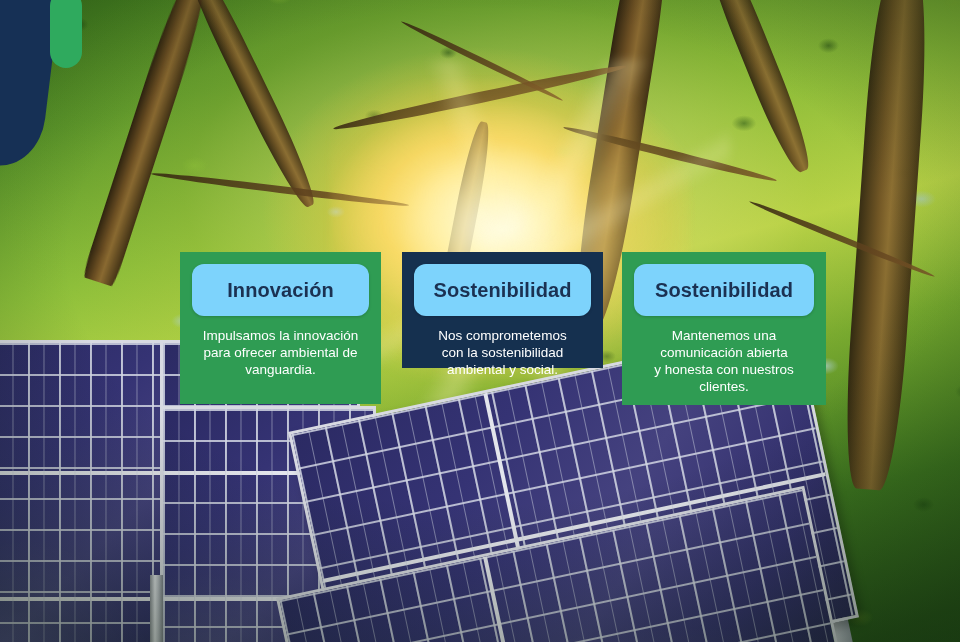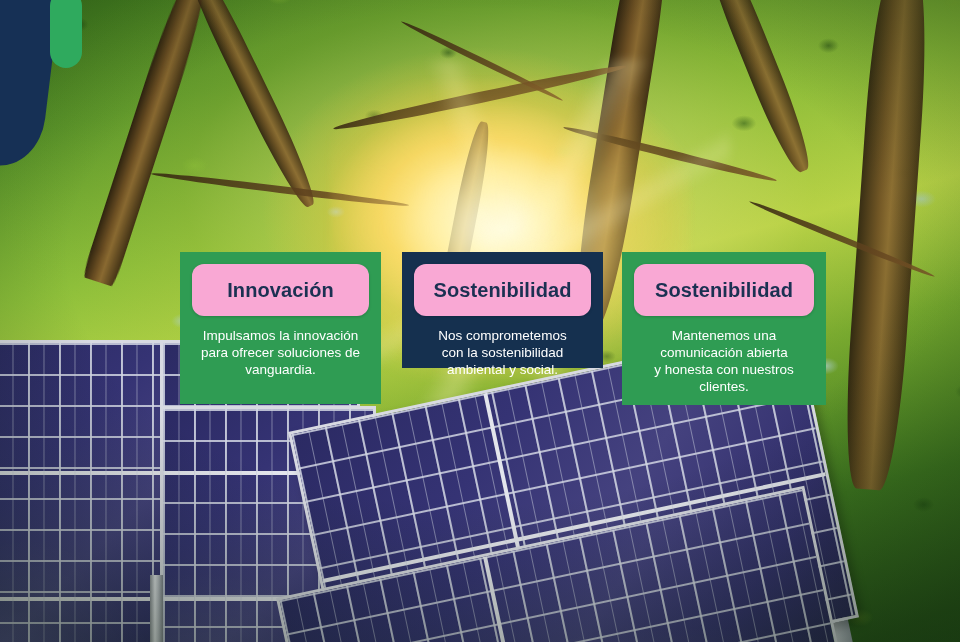--- a/index.html
+++ b/index.html
@@ -178,7 +178,7 @@
   #card-2 { left:622px; top:252px; width:204px; height:153px; }
 
   .card-title-pill {
-    background:#f9a8d4; border-radius:12px;
+    background:#7dd3fc; border-radius:12px;
     height:52px; display:flex; align-items:center; justify-content:center;
     box-shadow:0 1px 3px rgba(0,0,0,.18);
   }

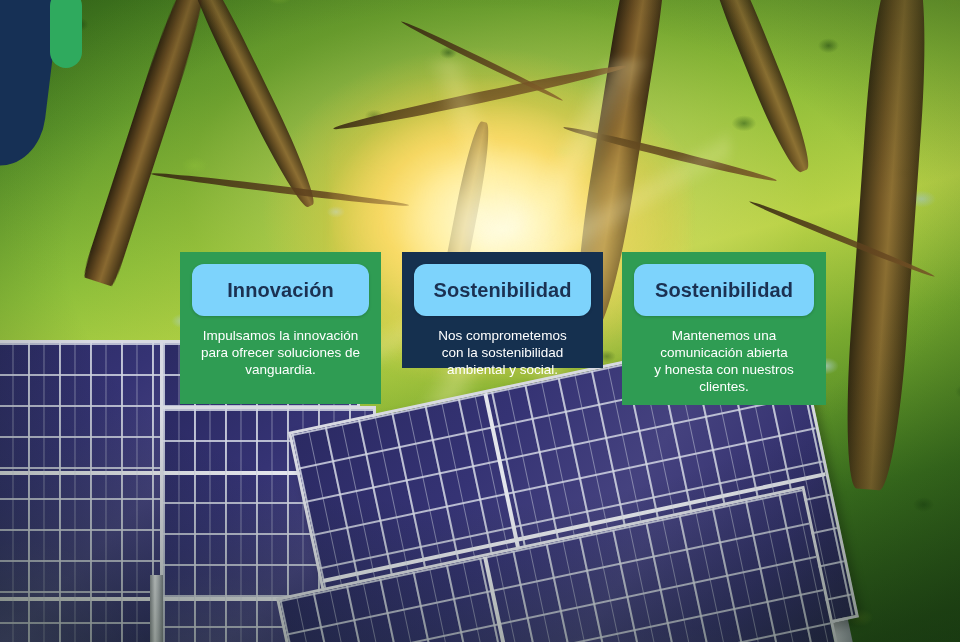--- a/index.html
+++ b/index.html
@@ -258,7 +258,7 @@
         <span class="card-title">Innovación</span>
       </div>
       <div class="card-body">Impulsamos la innovación
-para ofrecer soluciones de
+para ofrecer ambiental de
 vanguardia.</div>
     </div>
 

